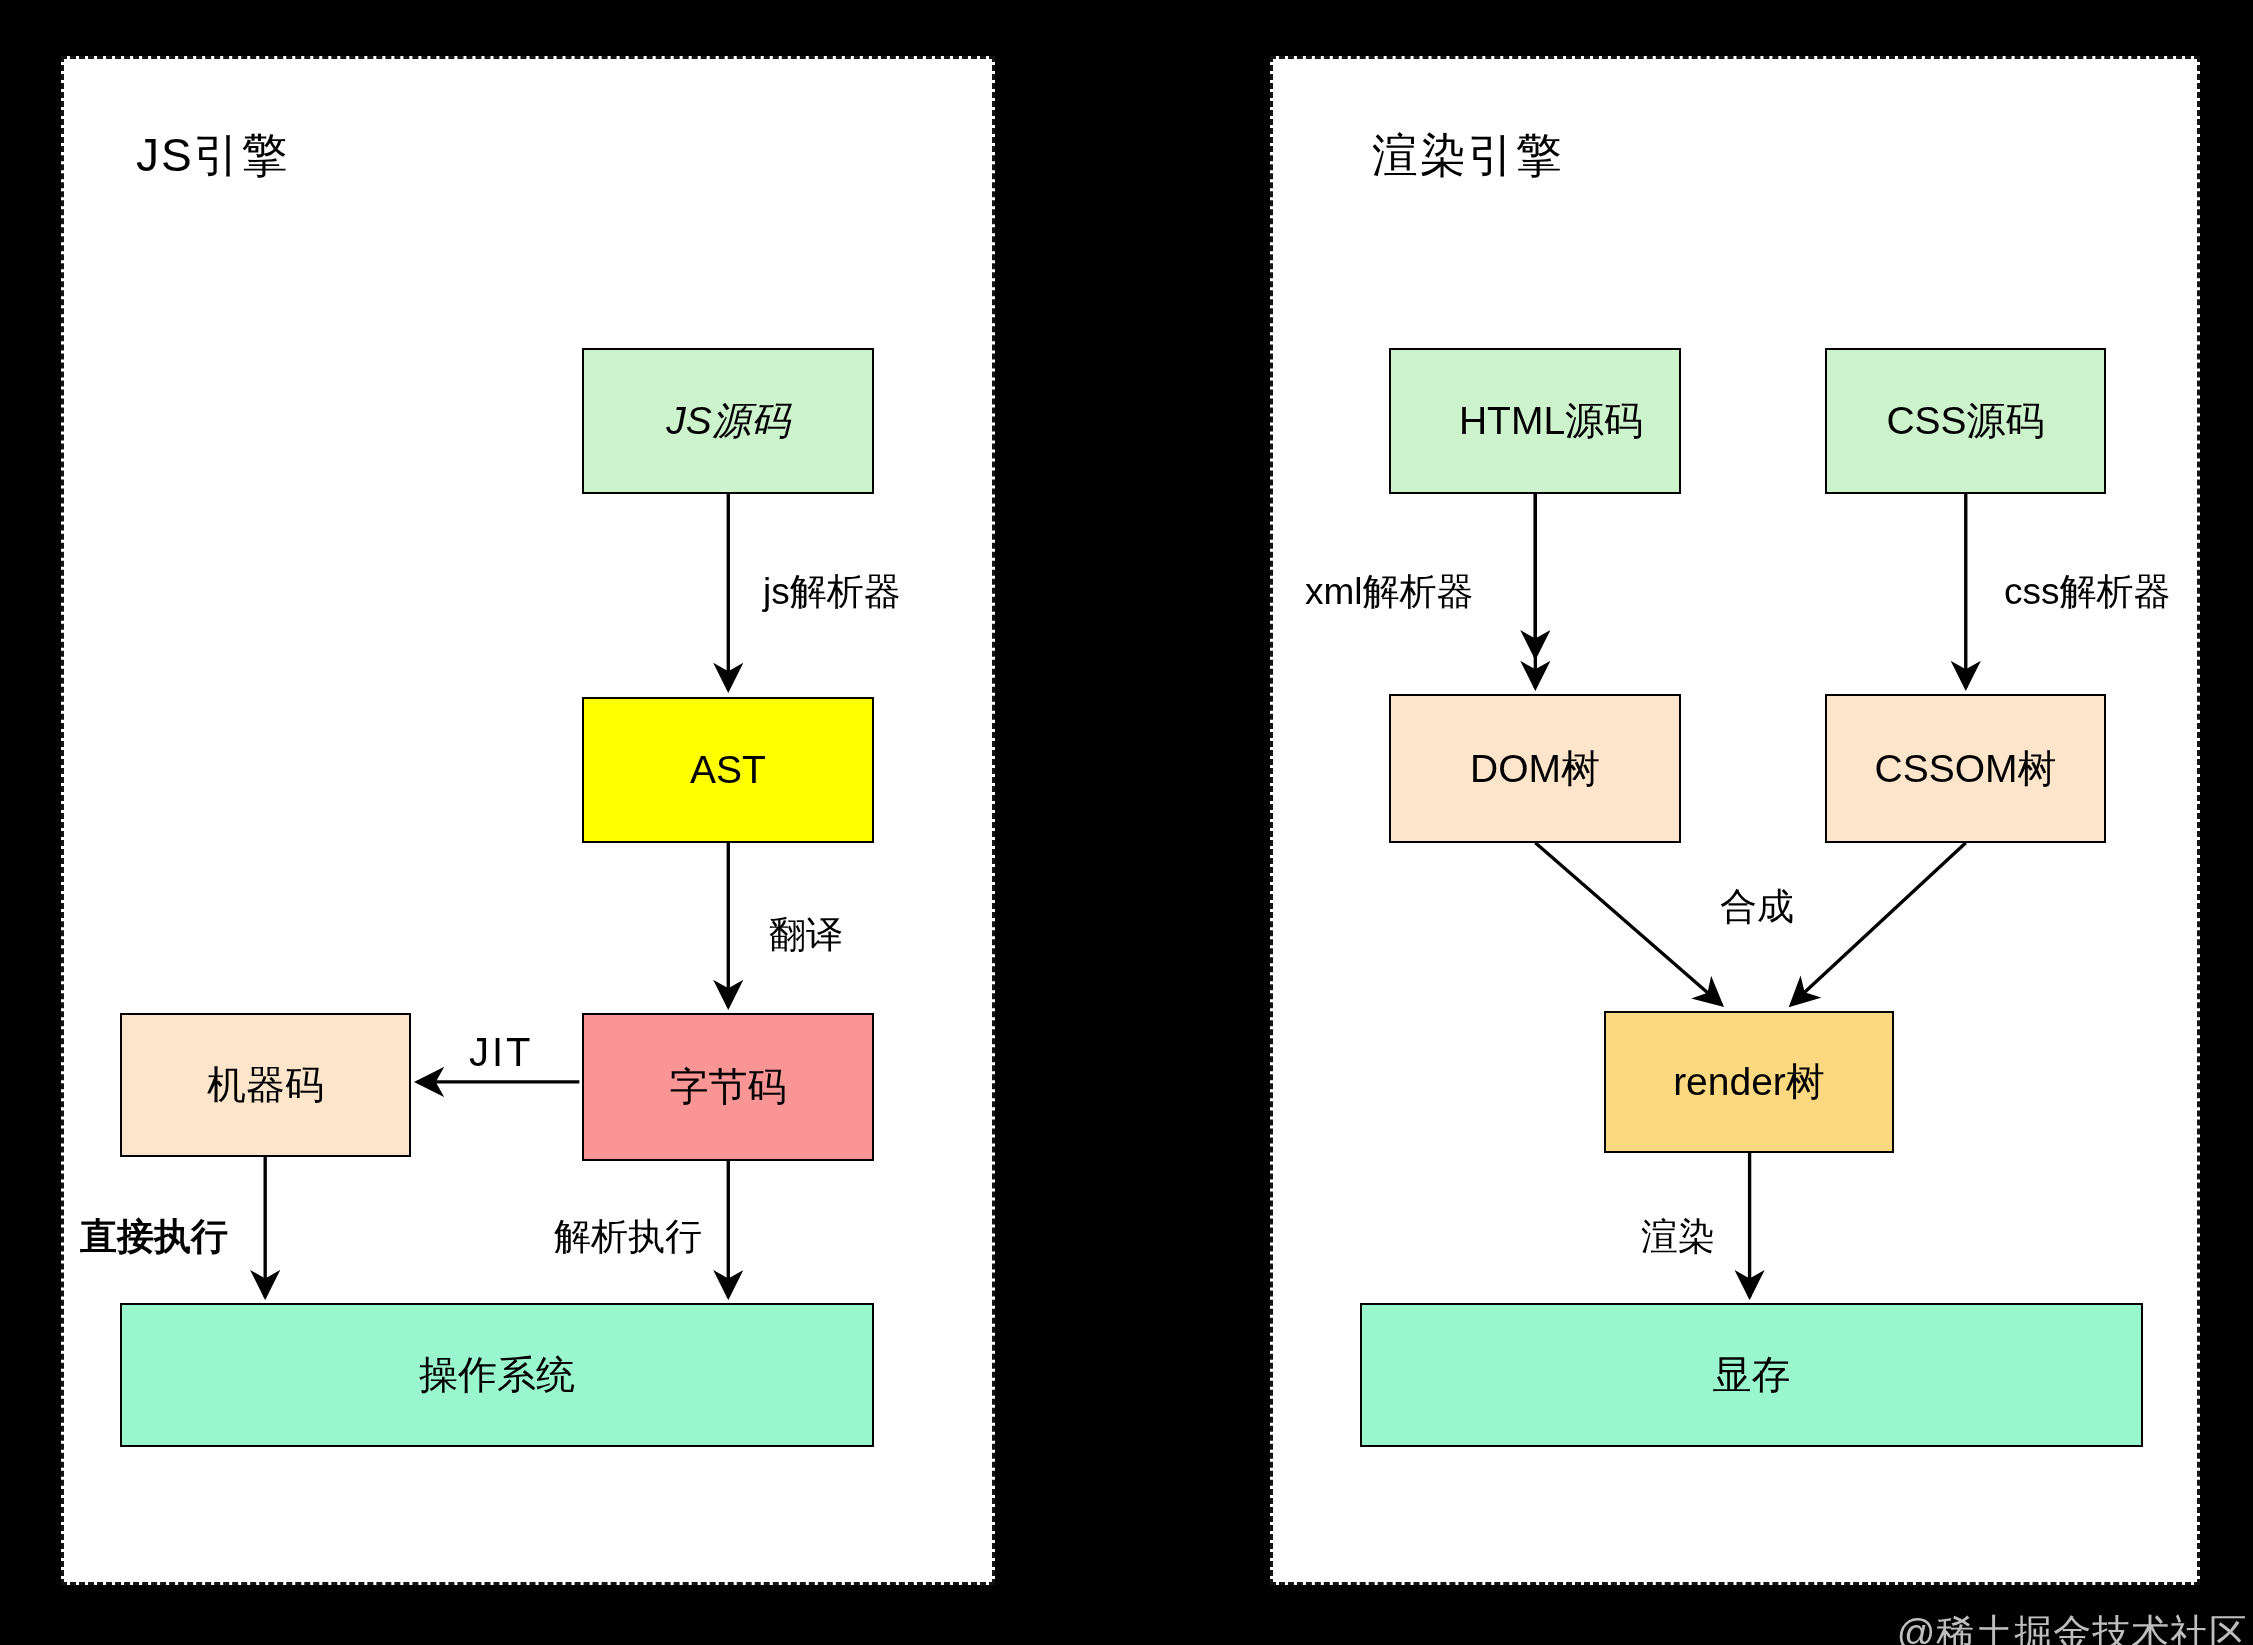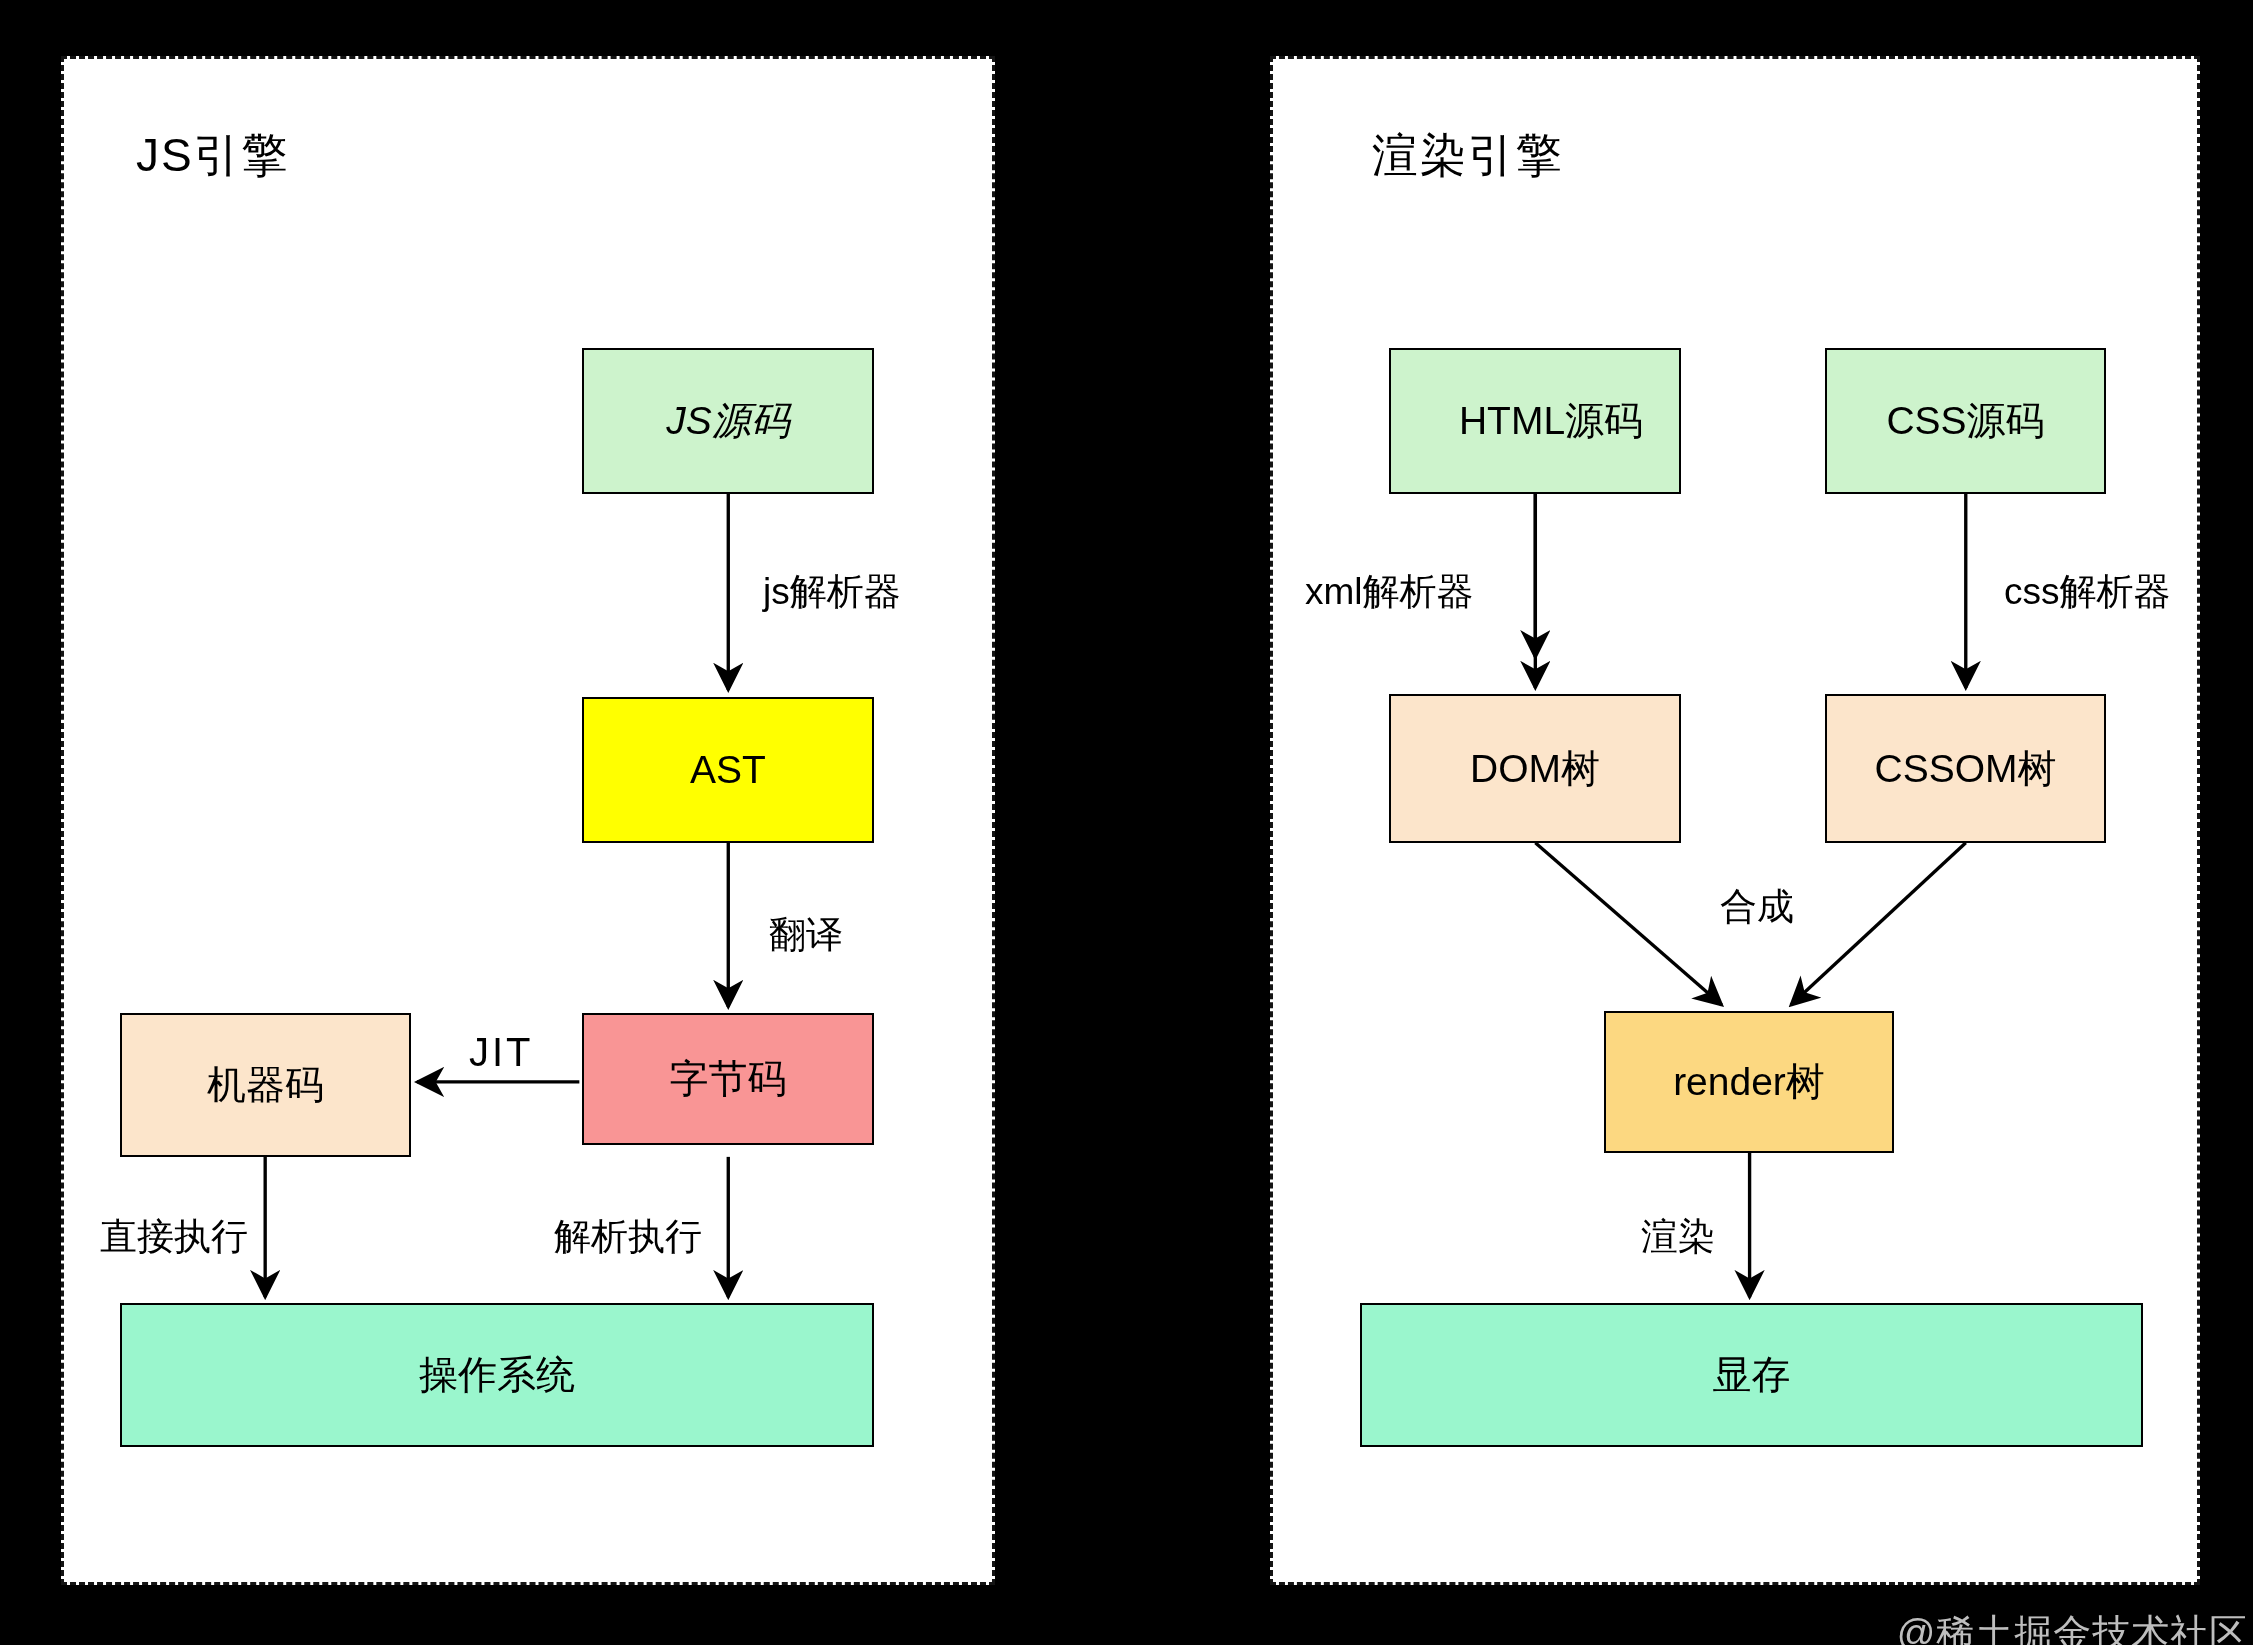--- a/index.html
+++ b/index.html
@@ -28,7 +28,7 @@
   #node-js-source   {left:582px; top:348px; width:292px;height:146px;background:var(--c-green);font-style:italic;}
   #node-ast         {left:582px; top:697px; width:292px;height:146px;background:var(--c-yellow);}
   #node-machine-code{left:120px; top:1013px;width:291px;height:144px;background:var(--c-peach);}
-  #node-bytecode    {left:582px; top:1013px;width:292px;height:132px;background:var(--c-salmon);}
+  #node-bytecode    {left:582px; top:1013px;width:292px;height:148px;background:var(--c-salmon);}
   #node-os          {left:120px; top:1303px;width:754px;height:144px;background:var(--c-mint);}
   #node-html-source {left:1389px;top:348px; width:292px;height:146px;background:var(--c-green);padding-left:32px;}
   #node-css-source  {left:1825px;top:348px; width:281px;height:146px;background:var(--c-green);}

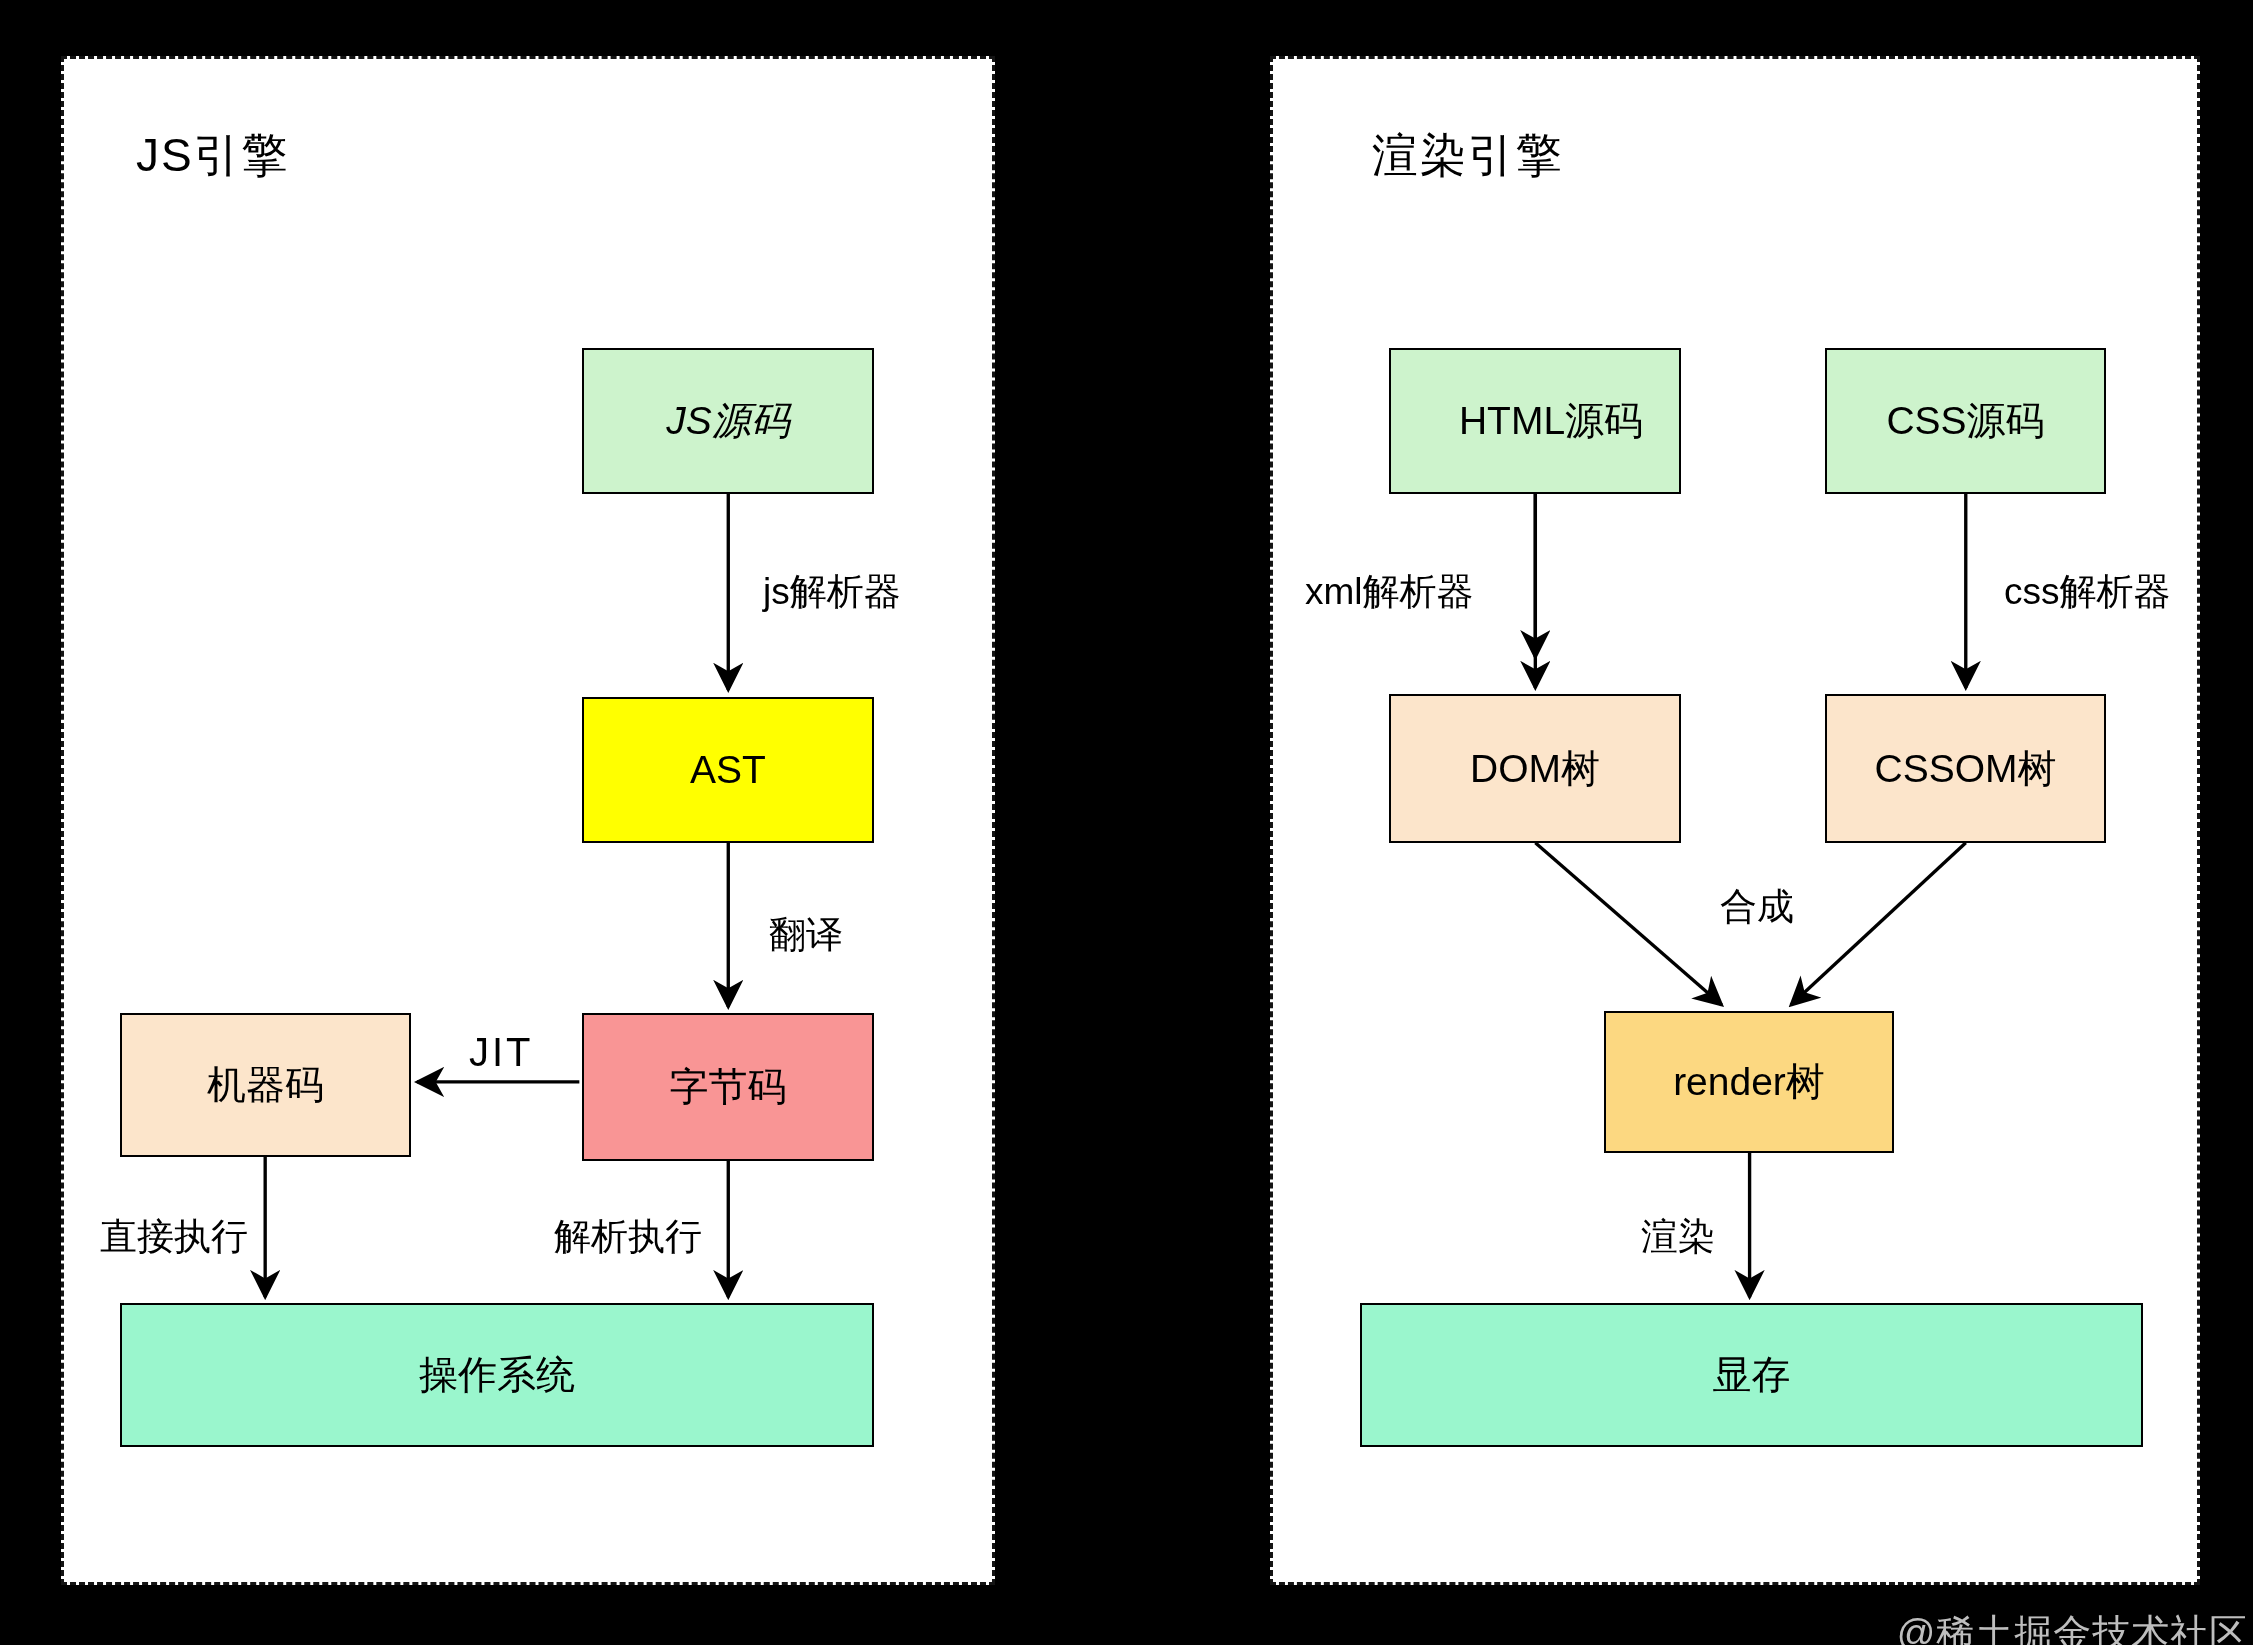--- a/index.html
+++ b/index.html
@@ -40,7 +40,7 @@
   #lbl-js-parser   {left:763px; top:567px;}
   #lbl-translate   {left:769px; top:882px;margin-top:28px;}
   #lbl-jit         {left:469px; top:1030px;font-size:40px;letter-spacing:2.9px;}
-  #lbl-direct-exec {left:100px;  top:1212px;}
+  #lbl-direct-exec {left:80px;  top:1212px;font-weight:bold;}
   #lbl-interp-exec {left:554px; top:1212px;}
   #lbl-xml-parser  {left:1305px;top:567px;}
   #lbl-css-parser  {left:2004px;top:567px;}

